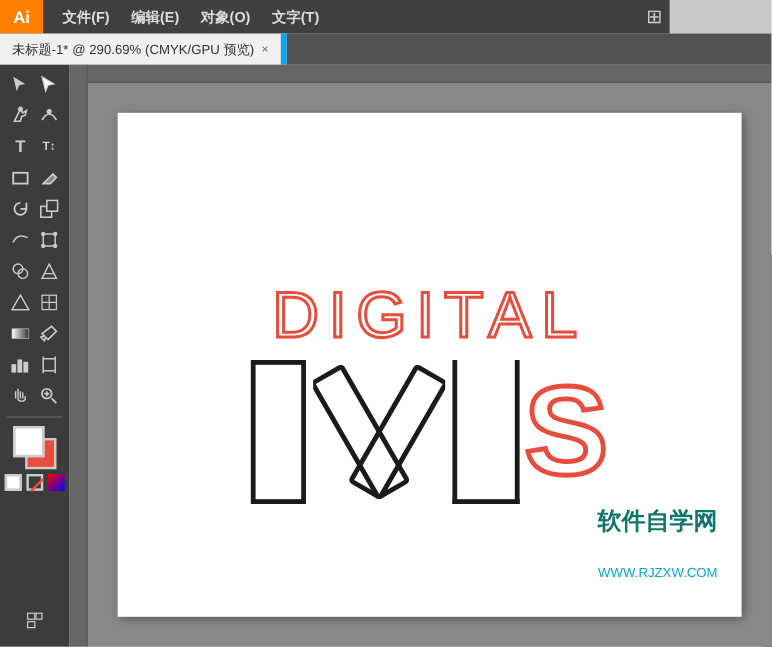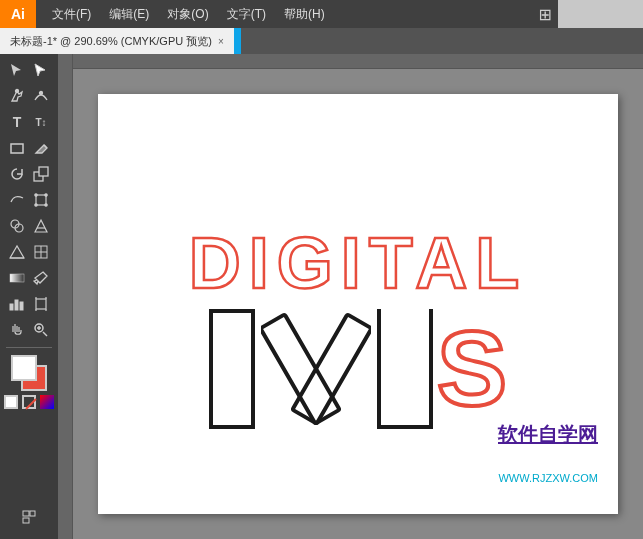--- a/index.html
+++ b/index.html
@@ -39,6 +39,7 @@
       font-size: 12px;
       cursor: pointer;
       white-space: nowrap;
+      font-weight: bold;
     }
 
     

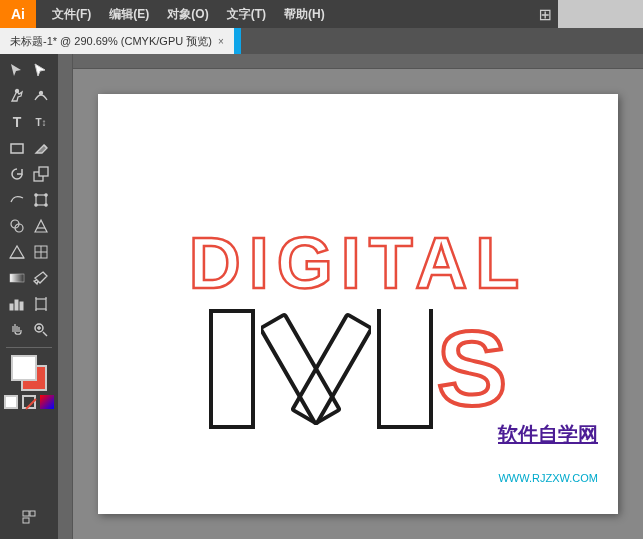--- a/index.html
+++ b/index.html
@@ -244,7 +244,6 @@
     <span class="menu-item">编辑(E)</span>
     <span class="menu-item">对象(O)</span>
     <span class="menu-item">文字(T)</span>
-    <span class="menu-item">帮助(H)</span>
   </div>
   <div style="margin-left:auto; padding-right:6px; display:flex; gap:8px;">
     <span style="color:#ccc; font-size:16px;">⊞</span>

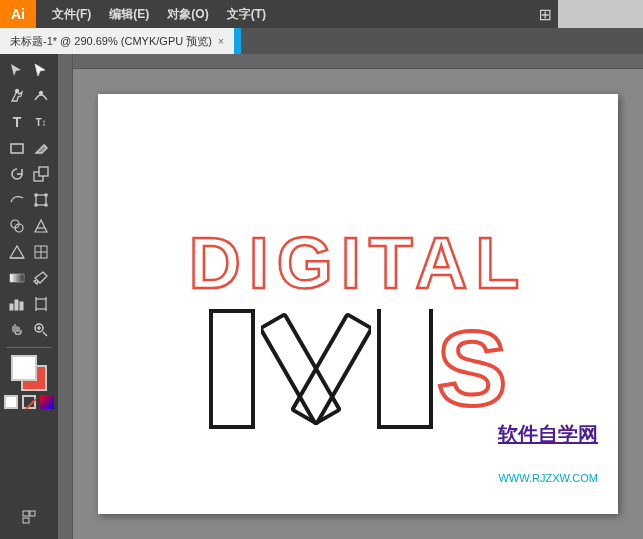--- a/index.html
+++ b/index.html
@@ -58,7 +58,7 @@
       padding: 0 10px;
       font-size: 11px;
       color: #333;
-      border-right: 7px solid #0ea5e9;
+      border-right: 5px solid #0ea5e9;
       gap: 6px;
     }
     .tab-close {

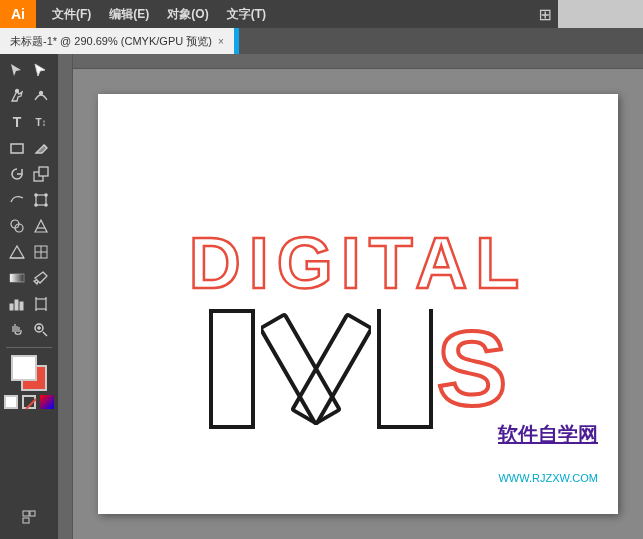--- a/index.html
+++ b/index.html
@@ -170,8 +170,8 @@
 
     
     .digital-text {
-      font-size: 72px;
-      font-weight: 700;
+      font-size: 54px;
+      font-weight: 400;
       letter-spacing: 8px;
       color: transparent;
       -webkit-text-stroke: 2.5px #e74c3c;

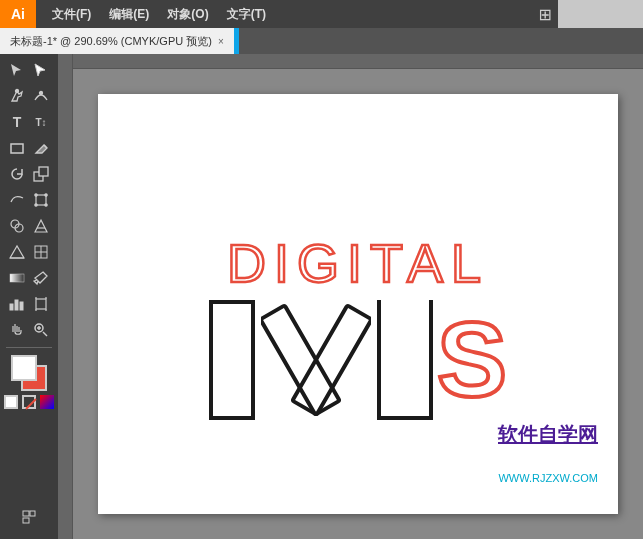--- a/index.html
+++ b/index.html
@@ -494,7 +494,7 @@
       </div>
 
       <div class="watermark">
-        <div class="watermark-main" style="color: #4c1d95; text-decoration: underline;">软件自学网</div>
+        <div class="watermark-main" style="color: #0f766e;">软件自学网</div>
         <div class="watermark-url" style="color: rgb(0, 170, 204); margin-top: 24px;">WWW.RJZXW.COM</div>
       </div>
 

